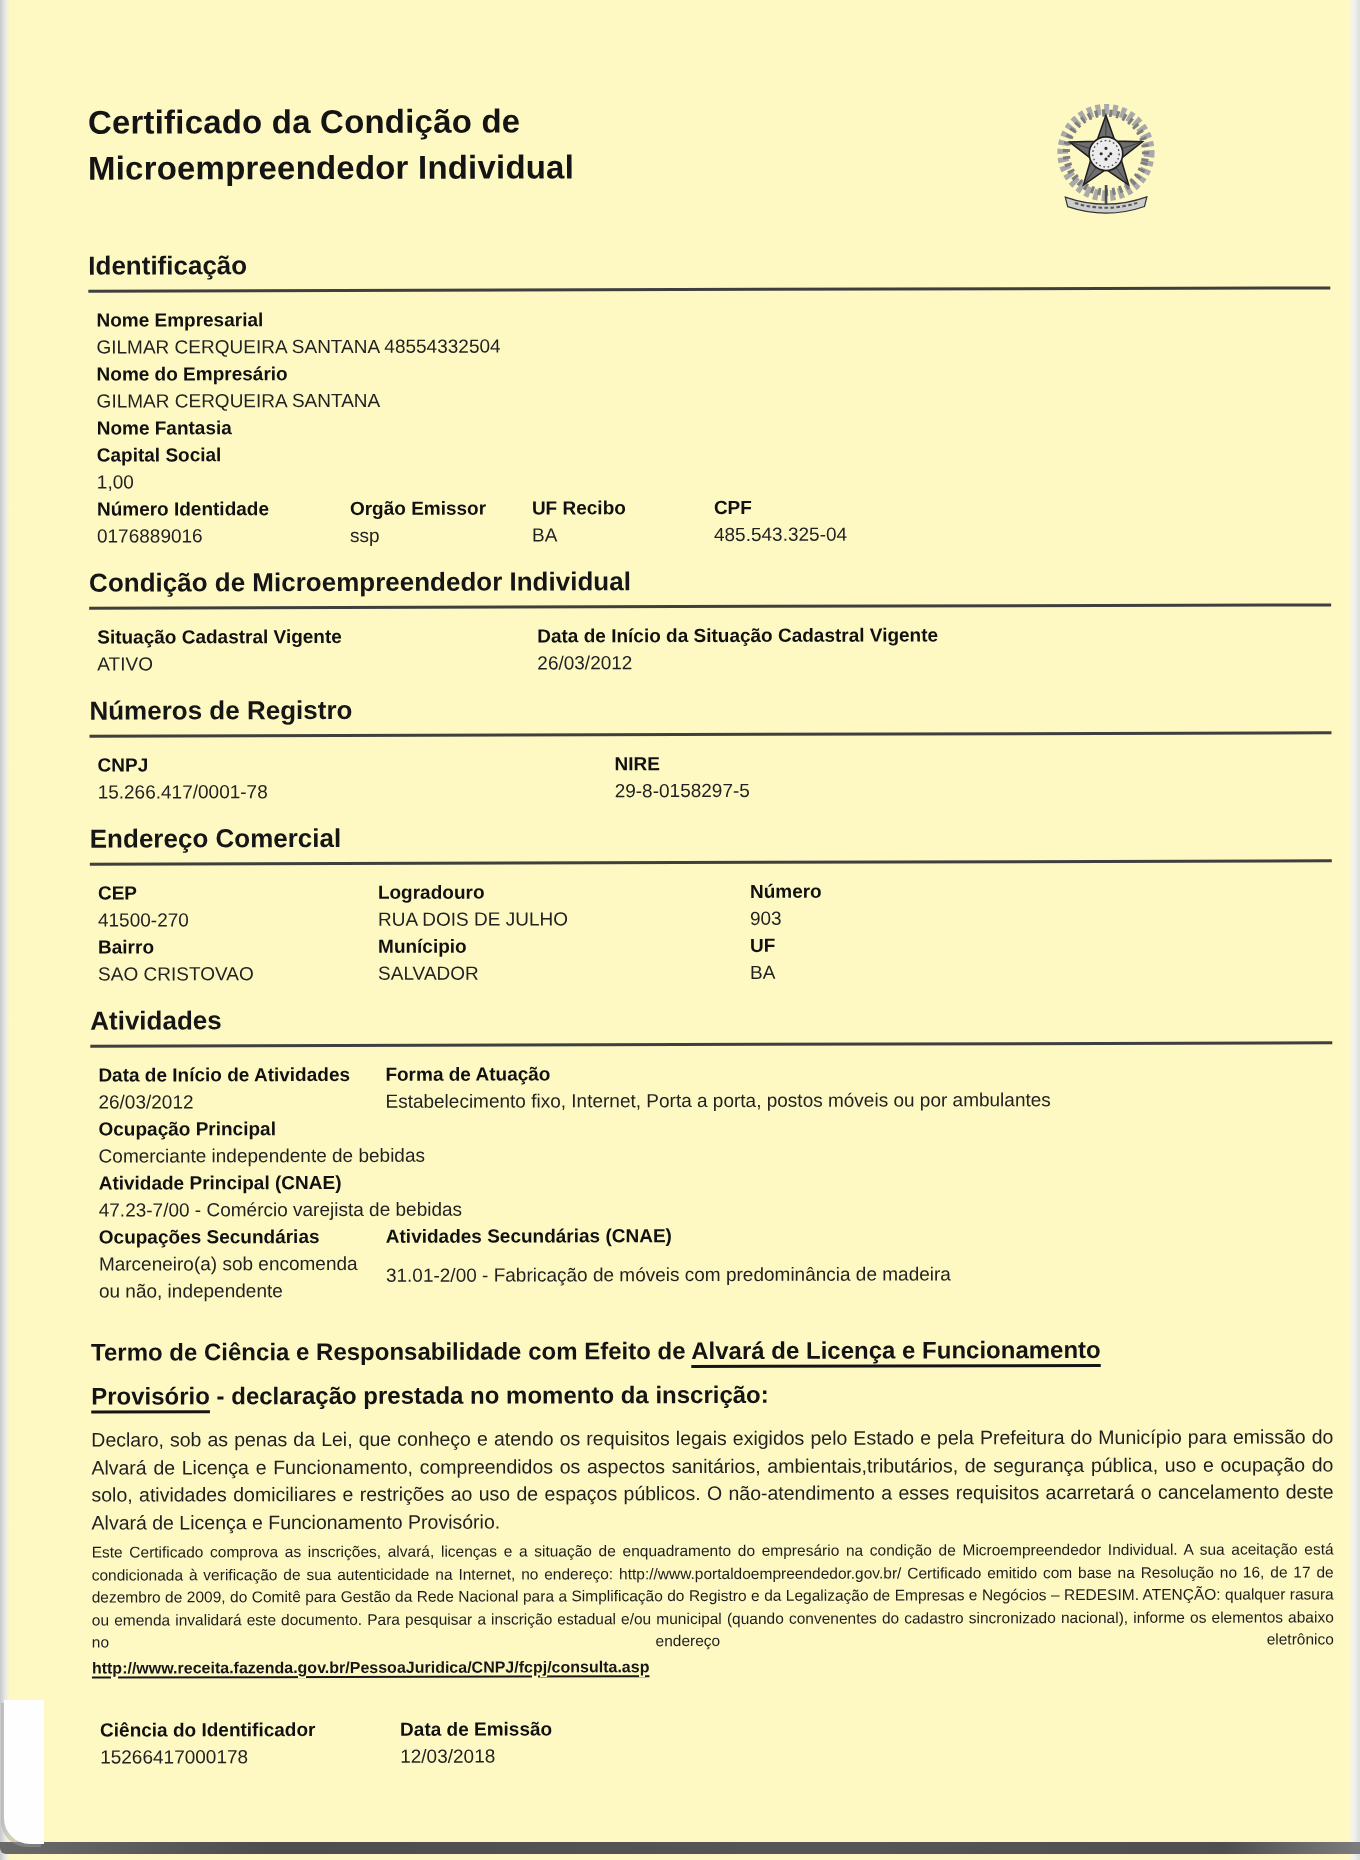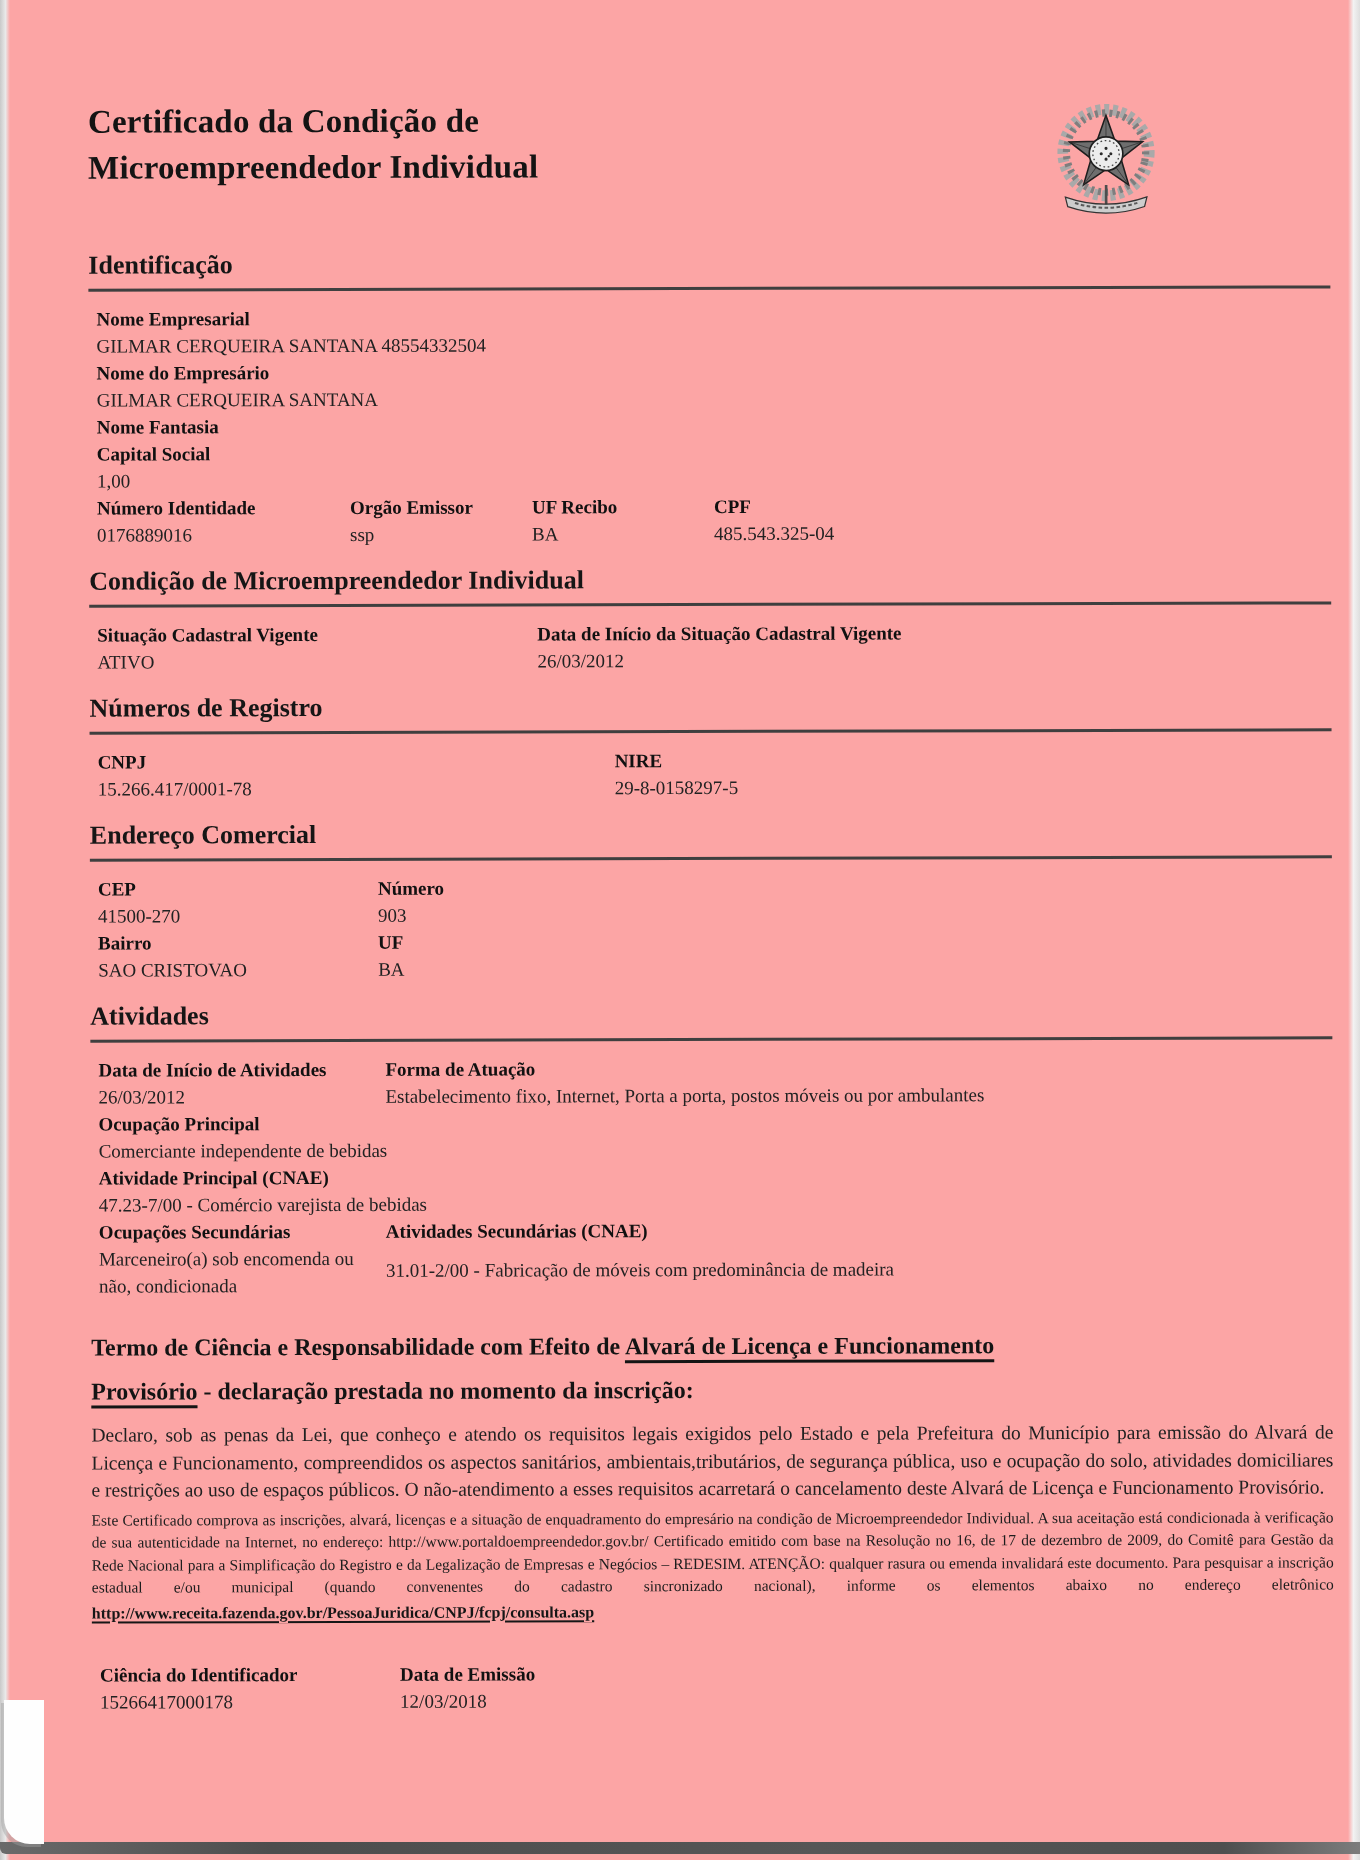--- a/index.html
+++ b/index.html
@@ -11,7 +11,7 @@
     position:relative;
     overflow:hidden;
   }
-  .page { position:absolute; inset:0; background:#fca5a5;font-family:Liberation Serif, serif; }
+  .page { position:absolute; inset:0; background:#fef9c3; }
   .scan-edge-left{
     position:absolute; left:0; top:0; width:10px; height:100%;
     background:linear-gradient(to right,#c9c9c9 0%, #e9e9e9 55%, rgba(255,255,255,0) 100%);

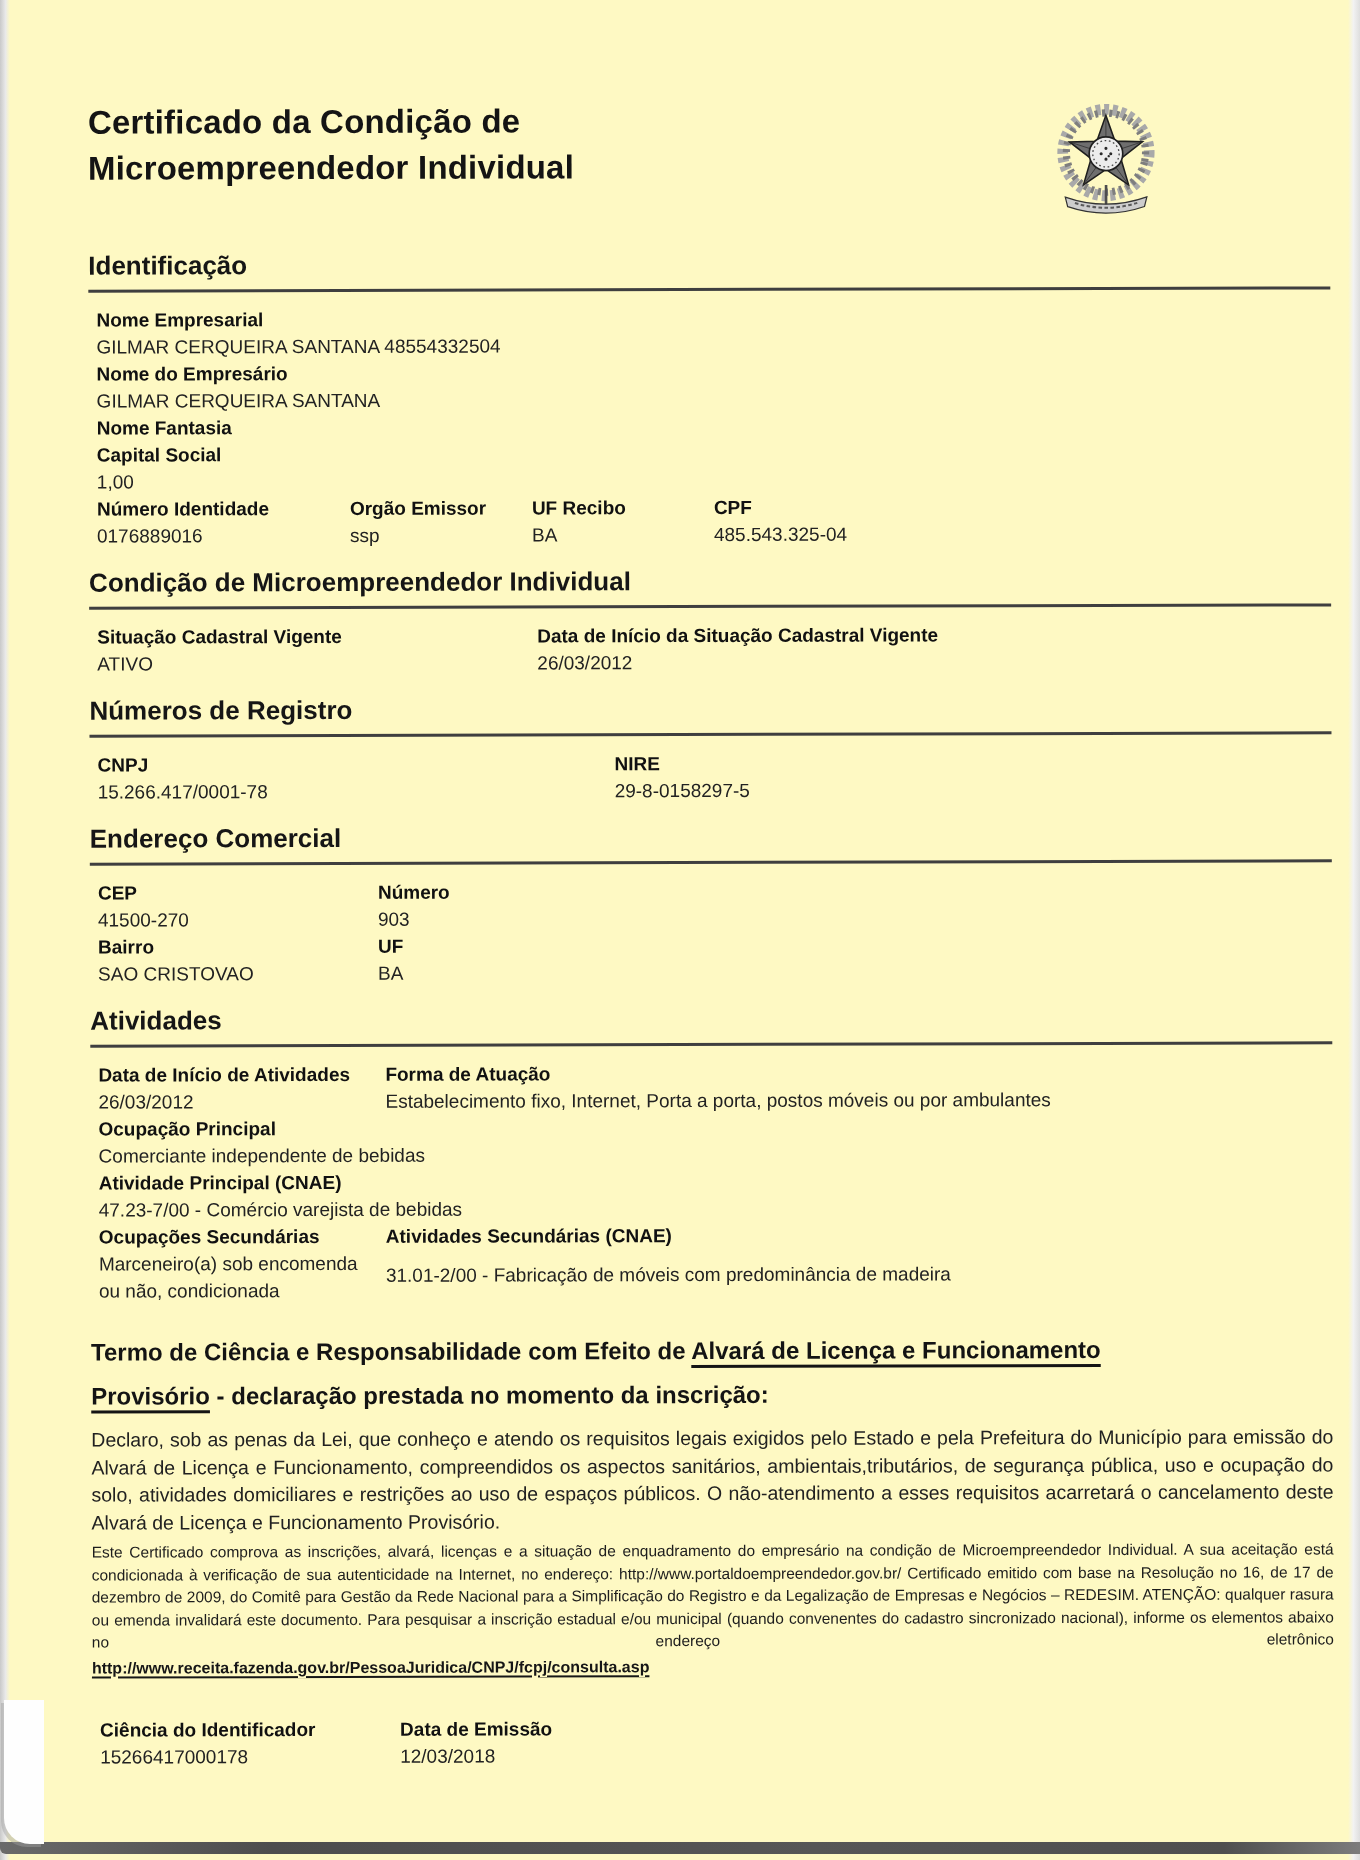--- a/index.html
+++ b/index.html
@@ -187,6 +187,12 @@
           <div class="value">SAO CRISTOVAO</div>
         </div>
         <div class="cell">
+          <div class="label">Logradouro</div>
+          <div class="value">RUA DOIS DE JULHO</div>
+          <div class="label">Munícipio</div>
+          <div class="value">SALVADOR</div>
+        </div>
+        <div class="cell">
           <div class="label">Número</div>
           <div class="value">903</div>
           <div class="label">UF</div>

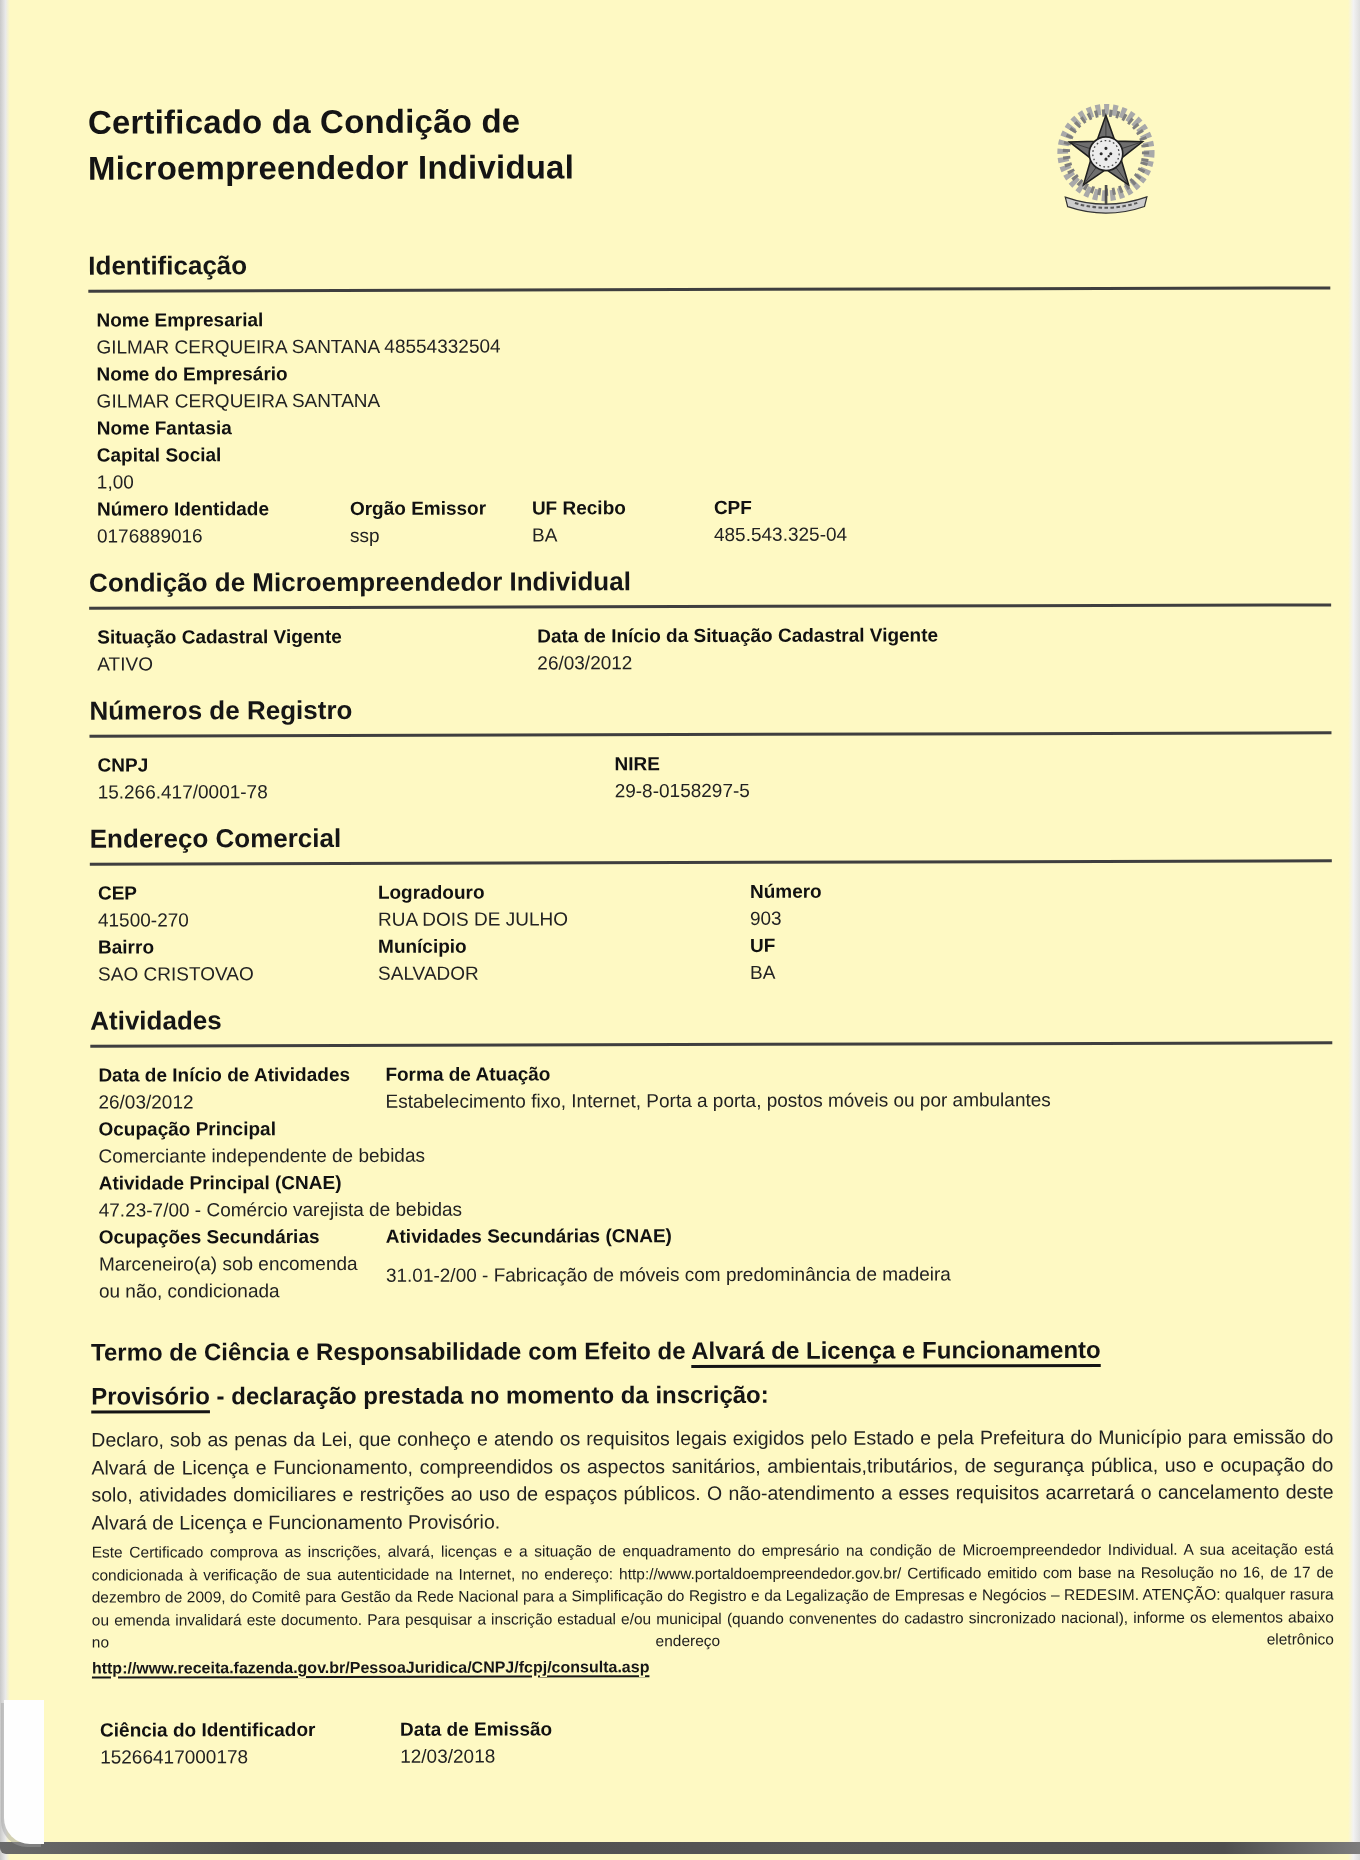--- a/index.html
+++ b/index.html
@@ -221,7 +221,7 @@
       <div class="grid g-ativ">
         <div class="cell" style="padding-right:24px;">
           <div class="label">Ocupações Secundárias</div>
-          <div class="value">Marceneiro(a) sob encomenda ou não, condicionada</div>
+          <div class="value">Marceneiro(a) sob encomenda ou não, independente</div>
         </div>
         <div class="cell">
           <div class="label">Atividades Secundárias (CNAE)</div>

